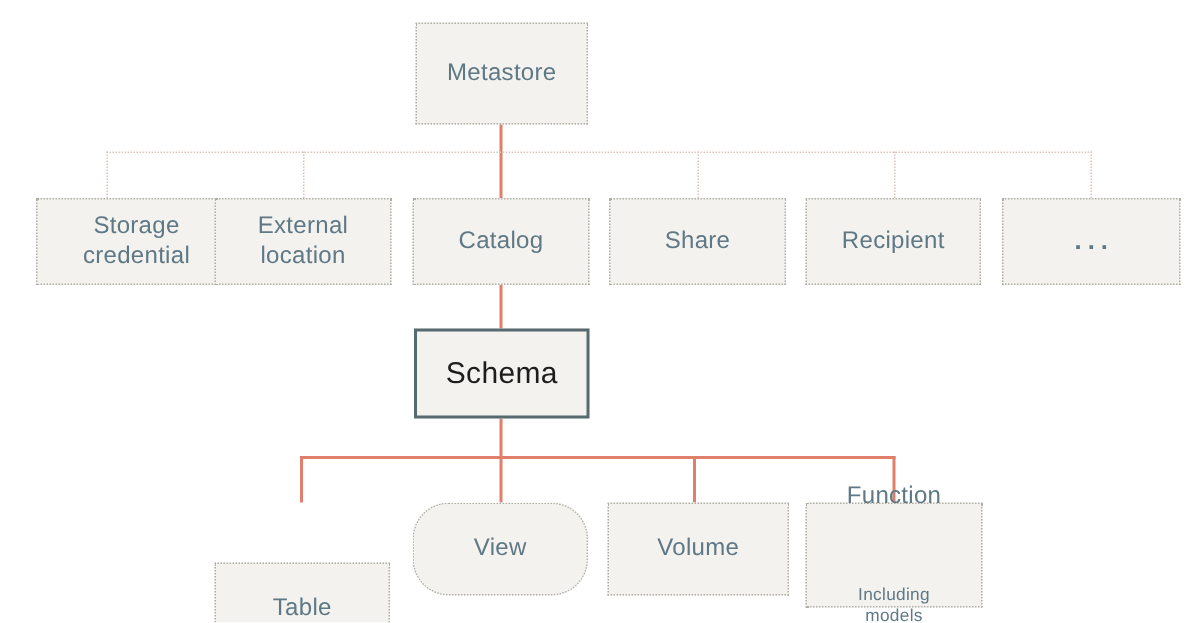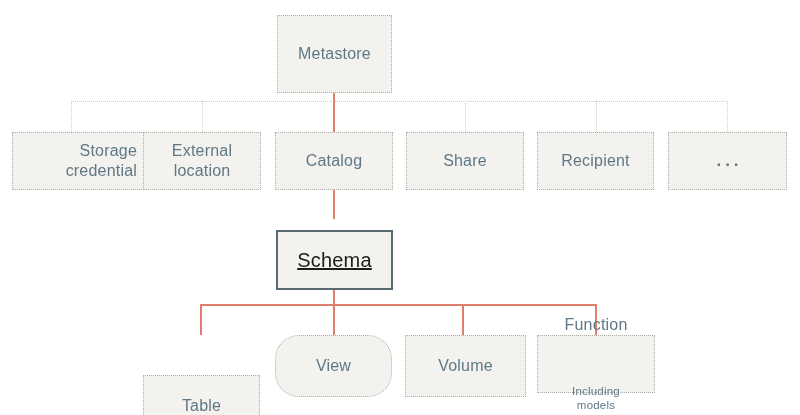--- a/index.html
+++ b/index.html
@@ -98,7 +98,7 @@
   <div class="line-v" style="left:462px; top:304px; height:31px;"></div>
   <div class="line-v" style="left:595px; top:304px; height:31px;"></div>
 
-  <div class="node" style="left:277px; top:15px; width:115px; height:78px;">
+  <div class="node" style="left:277px; top:15px; width:115px; height:68px;">
     <span>Metastore</span>
   </div>
 

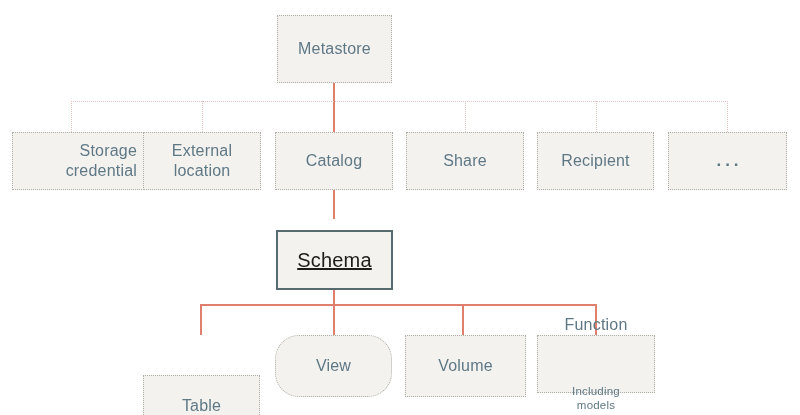--- a/index.html
+++ b/index.html
@@ -102,7 +102,7 @@
     <span>Metastore</span>
   </div>
 
-  <div class="node" style="left:12px; top:132px; width:134px; height:58px;text-align:right;">
+  <div class="node" style="left:24px; top:132px; width:134px; height:58px;">
     <span>Storage credential</span>
   </div>
   <div class="node" style="left:143px; top:132px; width:118px; height:58px;">

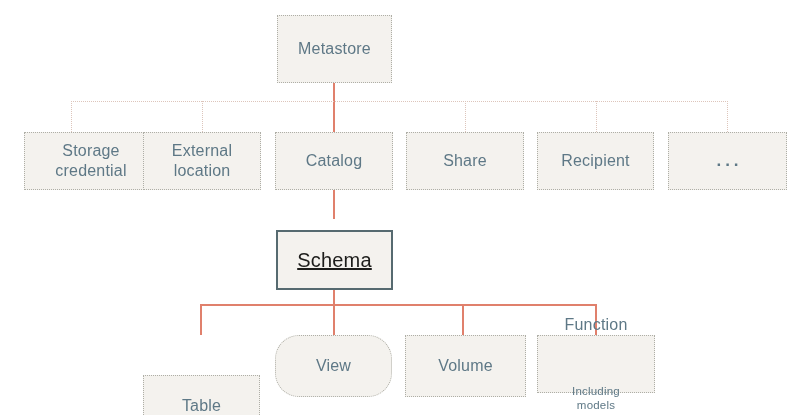--- a/index.html
+++ b/index.html
@@ -121,7 +121,7 @@
     <span>...</span>
   </div>
 
-  <div class="node schema" style="left:276px; top:230px; width:117px; height:60px;text-decoration:underline;">
+  <div class="node schema" style="left:276px; top:219px; width:117px; height:60px;">
     <span>Schema</span>
   </div>
 

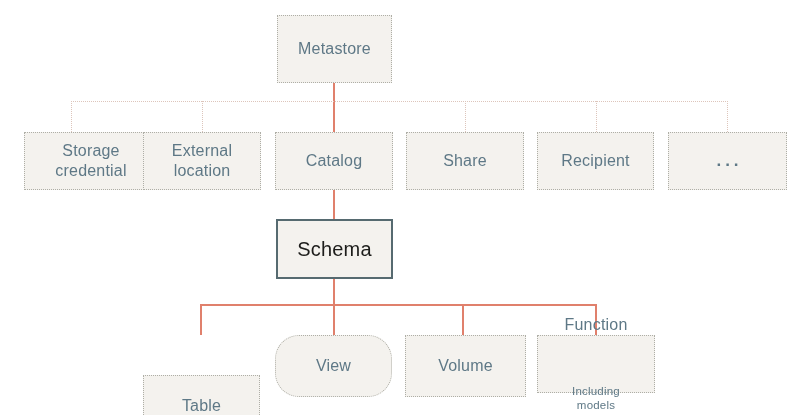--- a/index.html
+++ b/index.html
@@ -134,7 +134,7 @@
   <div class="node" style="left:405px; top:335px; width:121px; height:62px;">
     <span>Volume</span>
   </div>
-  <div class="node" style="left:537px; top:335px; width:118px; height:58px;gap:48px;">
+  <div class="node" style="left:537px; top:335px; width:118px; height:70px;gap:48px;">
     <span>Function</span>
     <span class="sublabel">Including models</span>
   </div>

